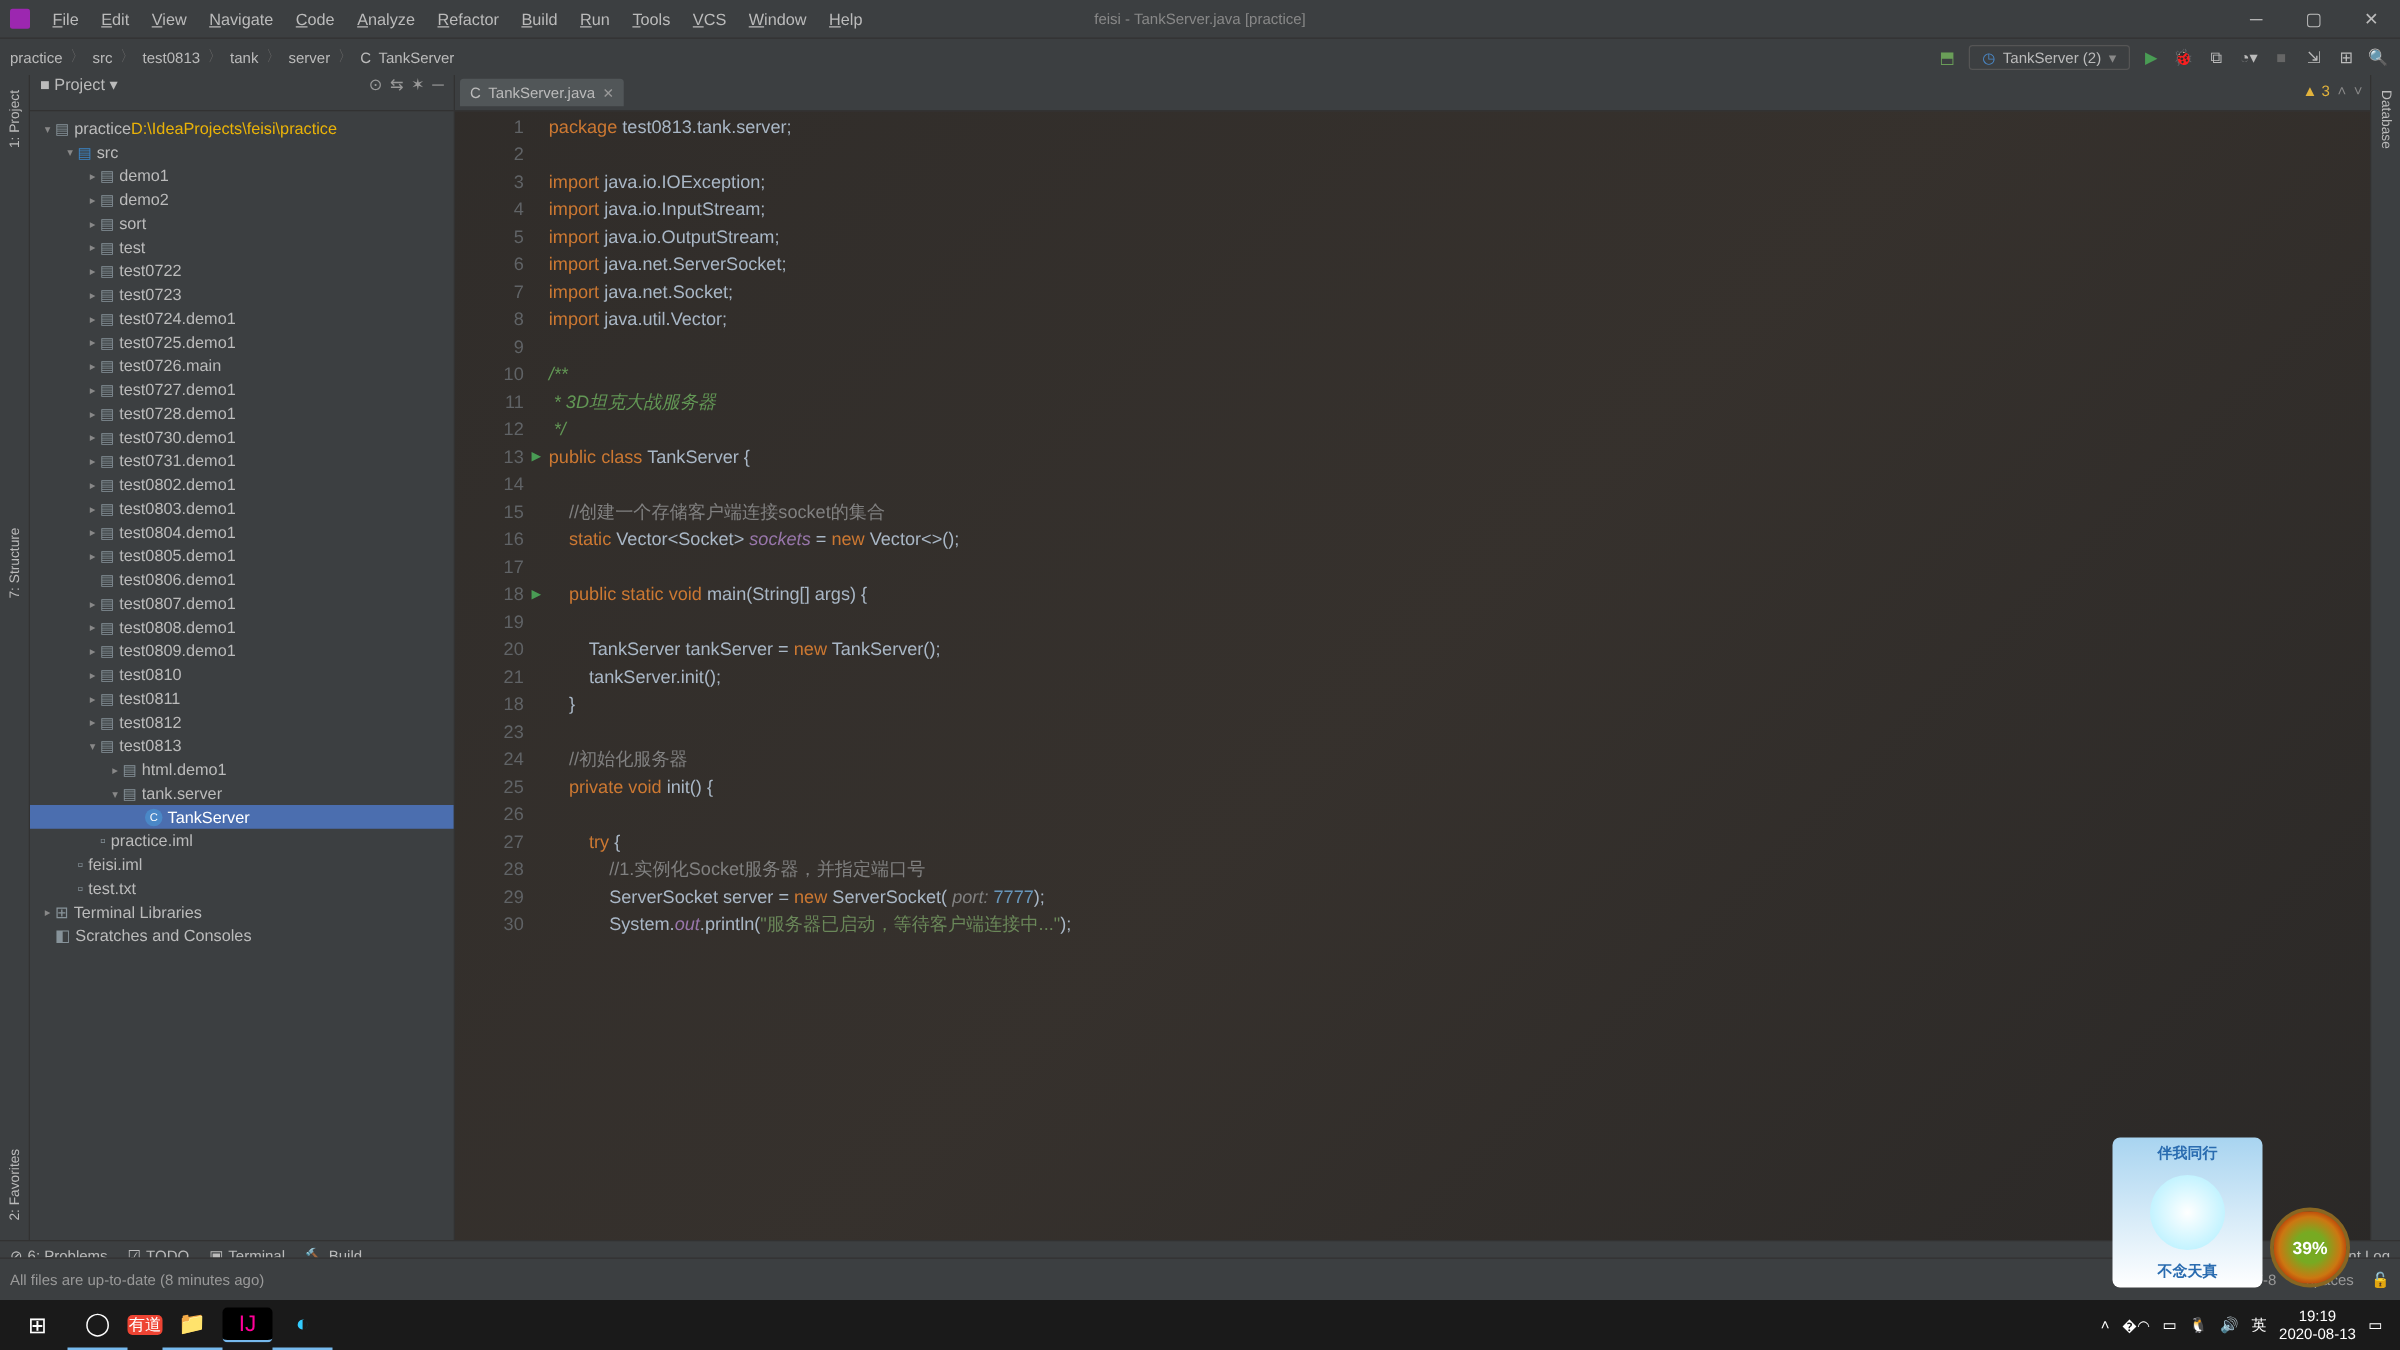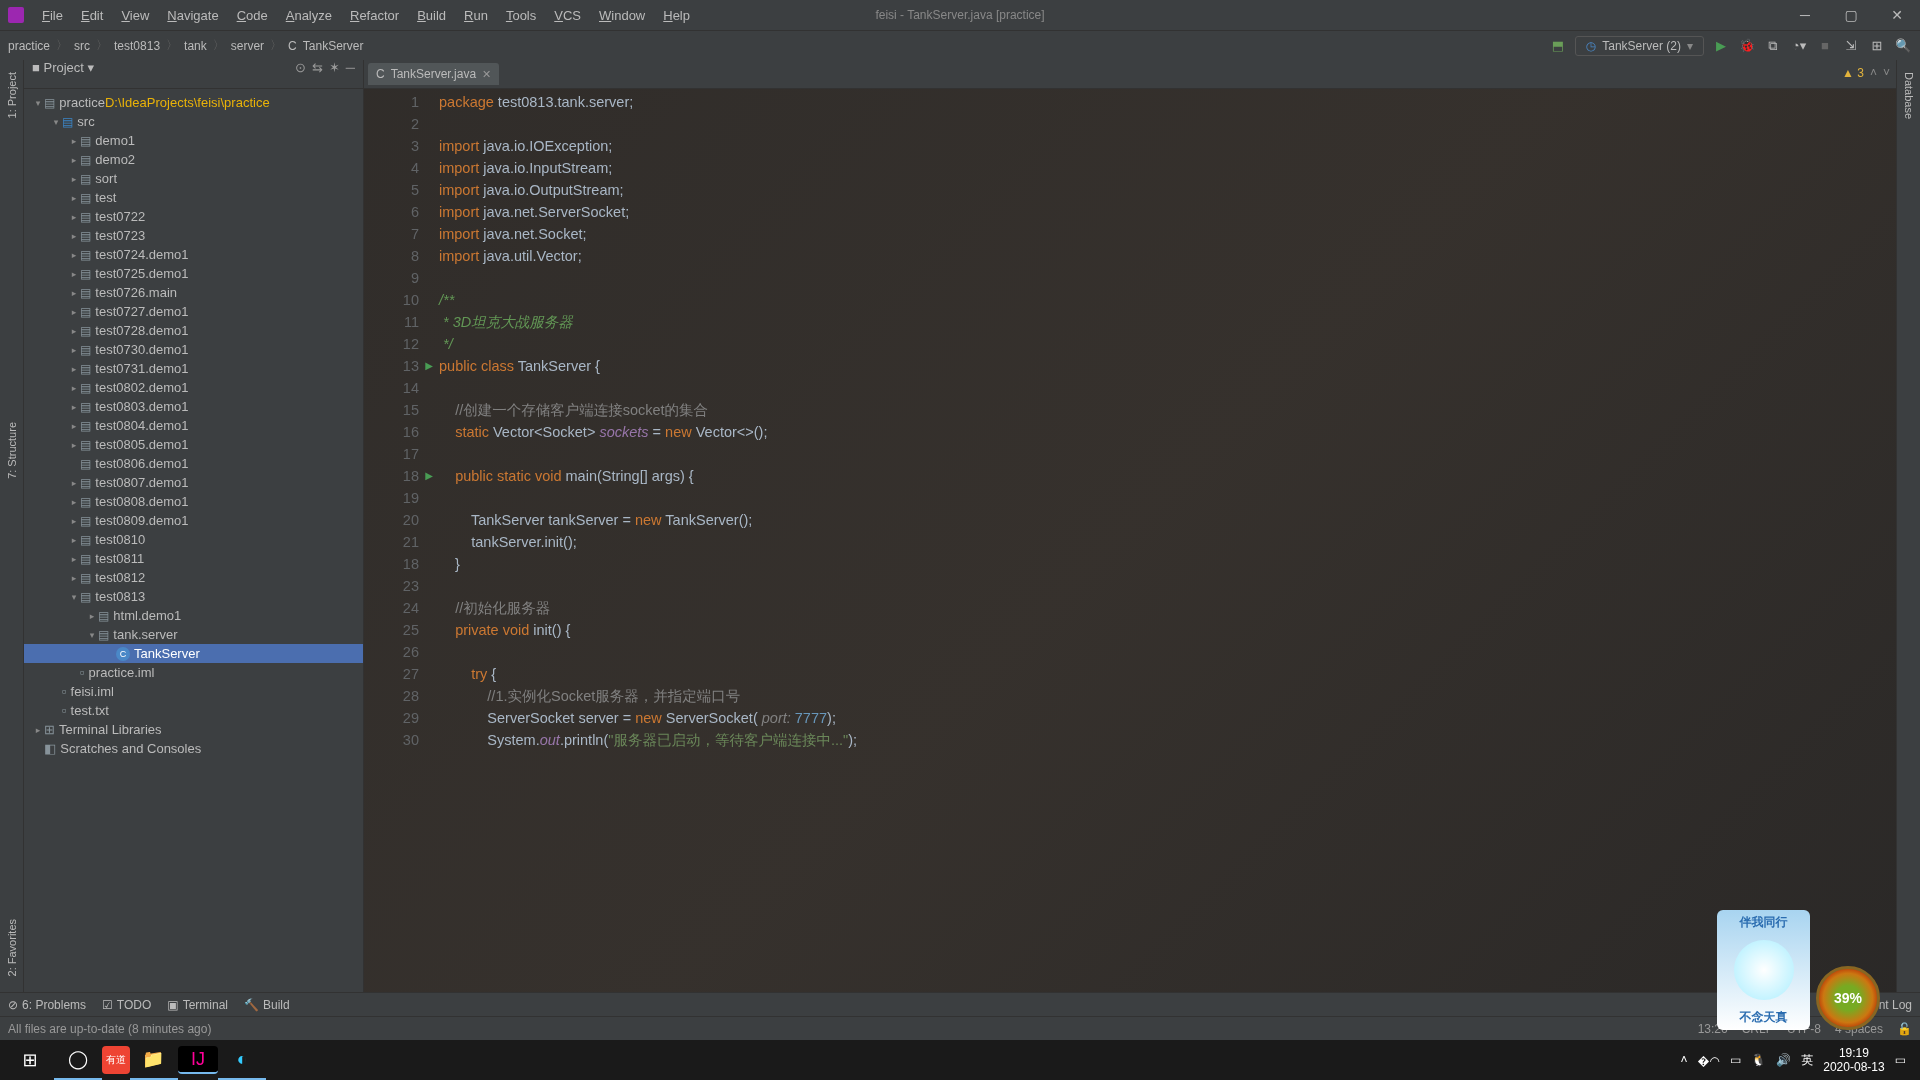--- a/index.html
+++ b/index.html
@@ -63,7 +63,7 @@
 .taskbar .active { border-bottom:2px solid #76b9ed; }
 .tray { margin-left:auto; display:flex; align-items:center; gap:10px; color:#fff; font-size:12px; padding-right:8px; }
 .tray .clock { text-align:center; line-height:14px; font-size:12px; }
-.overlay-widget { position:absolute; right:110px; bottom:50px; width:93px; height:120px; background:linear-gradient(#a8d4f0,#fff); border-radius:6px; z-index:20; display:flex; flex-direction:column; align-items:center; justify-content:space-between; padding:4px; font-size:12px; color:#2a6cb0; font-weight:bold; }
+.overlay-widget { position:absolute; right:110px; bottom:50px; width:120px; height:120px; background:linear-gradient(#a8d4f0,#fff); border-radius:6px; z-index:20; display:flex; flex-direction:column; align-items:center; justify-content:space-between; padding:4px; font-size:12px; color:#2a6cb0; font-weight:bold; }
 .overlay-gauge { position:absolute; right:40px; bottom:50px; width:64px; height:64px; border-radius:50%; background:radial-gradient(circle,#7a2 30%,#c71 60%,#a00 90%); z-index:20; display:flex; align-items:center; justify-content:center; color:#fff; font-size:14px; font-weight:bold; border:3px solid #862; }
 </style>
 </head>

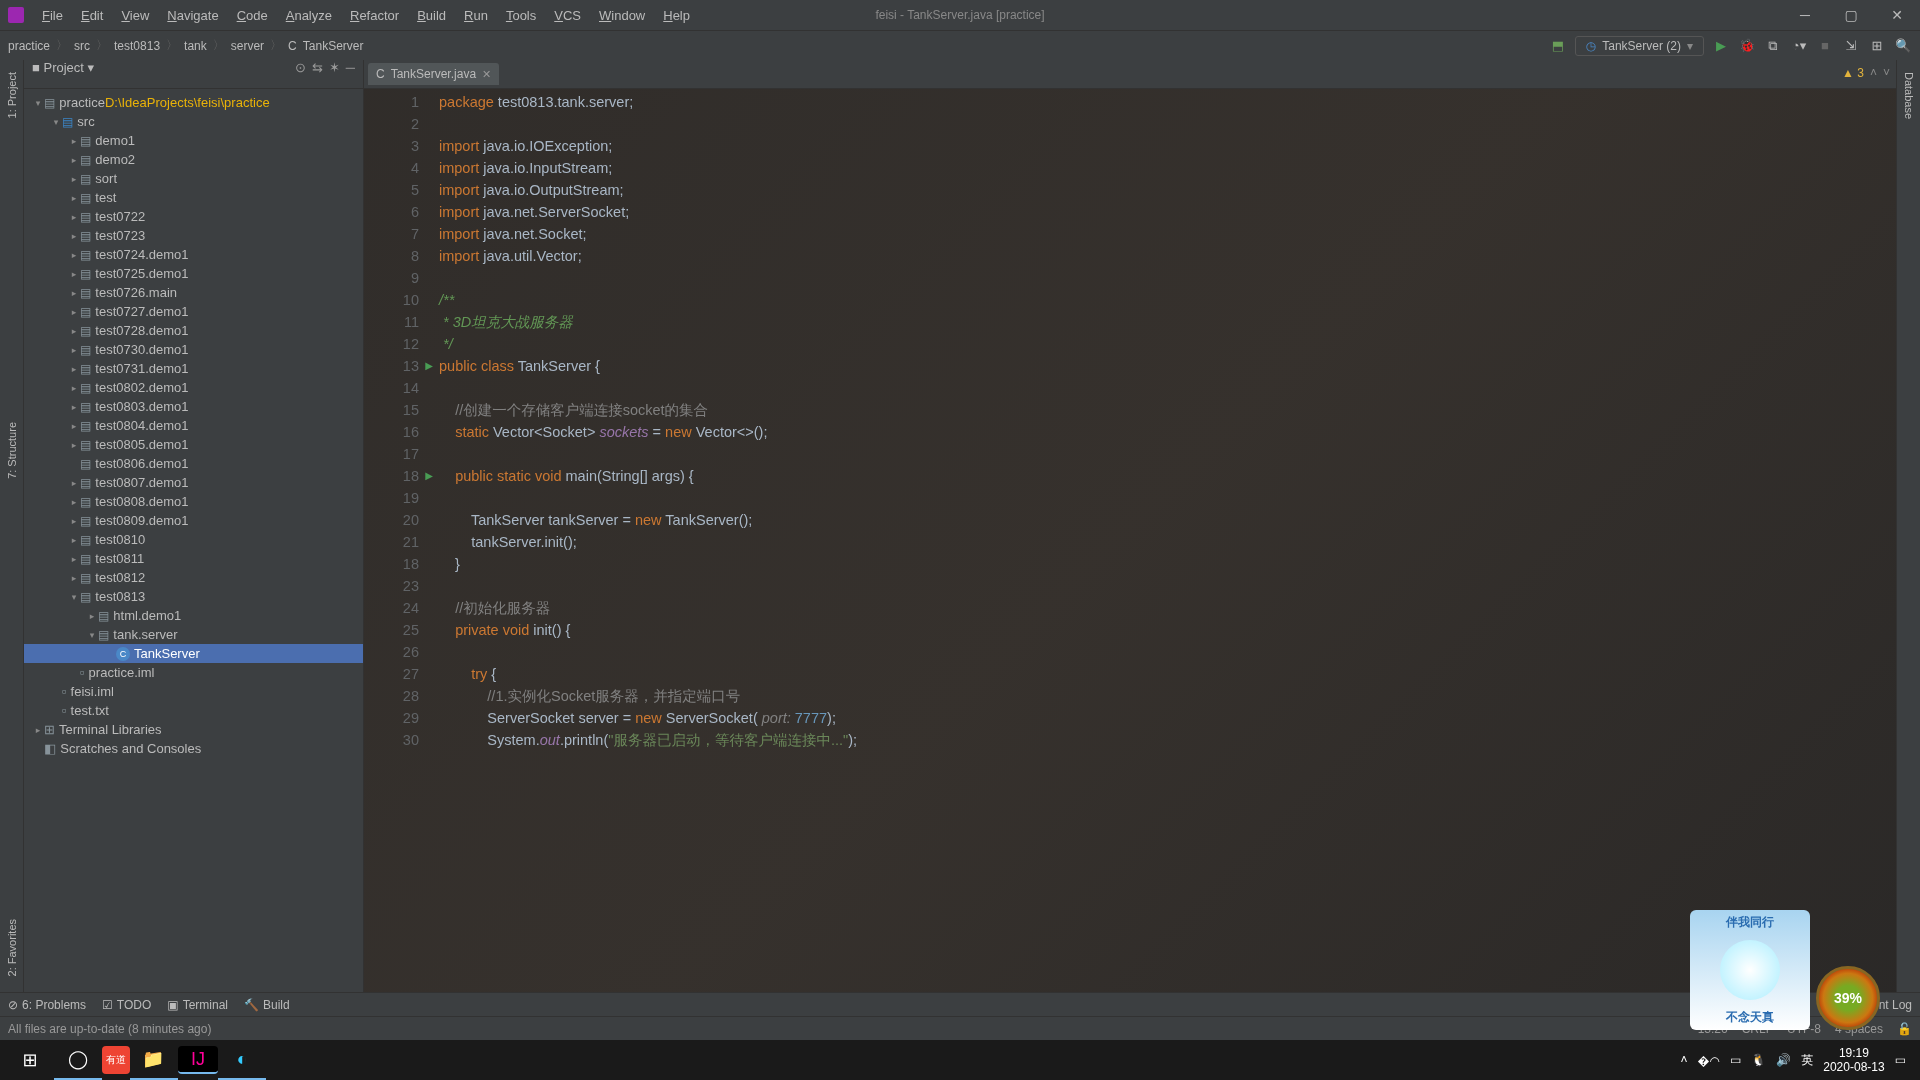--- a/index.html
+++ b/index.html
@@ -53,7 +53,7 @@
 .editor-right .warn { color:#e2b33c; }
 .bottombar { position:absolute; bottom:24px; left:0; right:0; height:24px; background:#3c3f41; border-top:1px solid #323232; display:flex; align-items:center; padding:0 8px; font-size:12px; gap:16px; }
 .bottombar .item { display:flex; align-items:center; gap:4px; cursor:pointer; }
-.statusbar { position:absolute; bottom:0; left:0; right:0; height:24px; background:#3c3f41; border-top:1px solid #323232; display:flex; align-items:center; padding:0 8px; font-size:12px; color:#999; }
+.statusbar { position:absolute; bottom:0; left:0; right:0; height:34px; background:#3c3f41; border-top:1px solid #323232; display:flex; align-items:center; padding:0 8px; font-size:12px; color:#999; }
 .statusbar .right { margin-left:auto; display:flex; gap:14px; }
 .taskbar { position:absolute; bottom:0; left:0; right:0; height:40px; background:#1a1a1a; display:flex; align-items:center; padding:0 6px; z-index:10; }
 body > .statusbar, body > .bottombar { bottom:40px; }

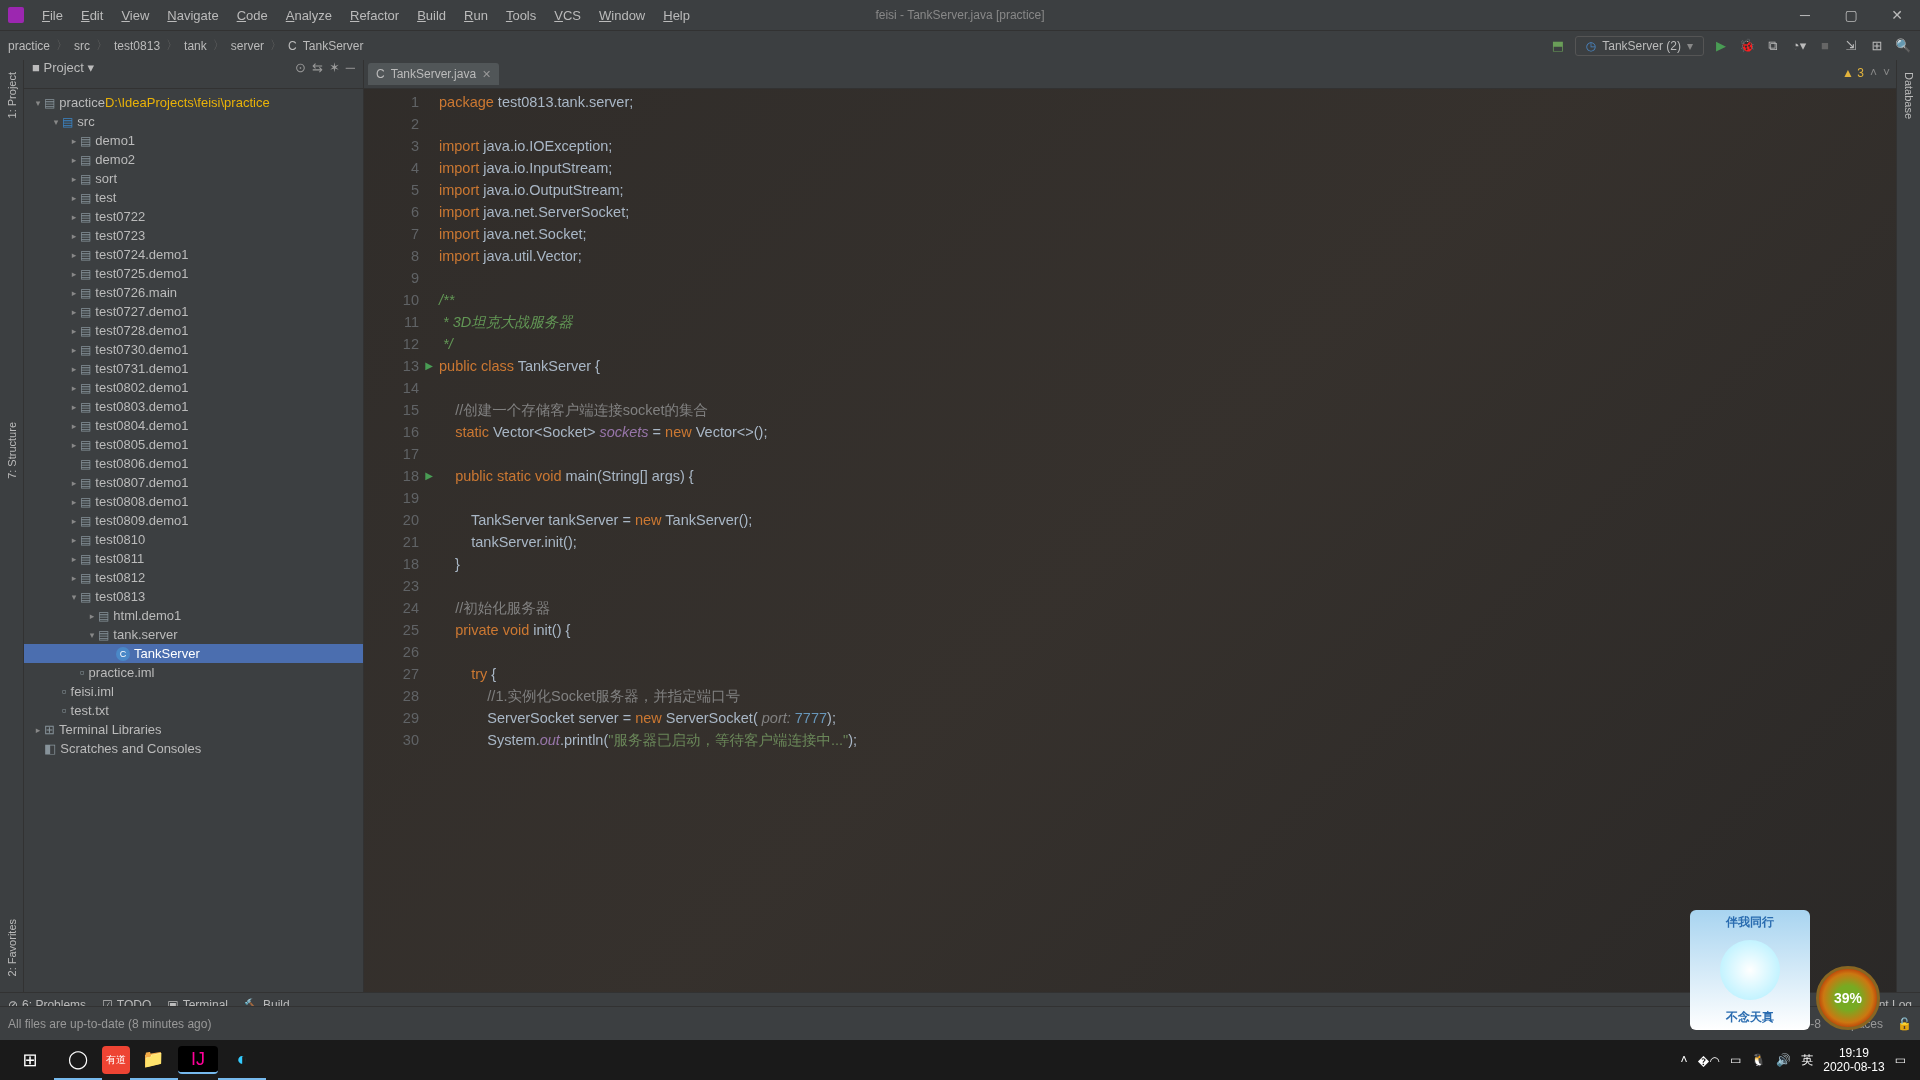--- a/index.html
+++ b/index.html
@@ -402,7 +402,7 @@
 <div class="taskbar">
   <div class="icon" style="color:#fff">⊞</div>
   <div class="icon active" style="color:#fff">◯</div>
-  <div class="icon" style="background:#e43;width:28px;height:28px;border-radius:4px;color:#fff;font-size:10px">有道</div>
+  <div class="icon" style="background:#e43;width:28px;height:16px;border-radius:4px;color:#fff;font-size:13px">有道</div>
   <div class="icon active">📁</div>
   <div class="icon active" style="background:#000;width:40px;height:28px;border-radius:4px;color:#f09">IJ</div>
   <div class="icon active" style="color:#3cf">◐</div>

